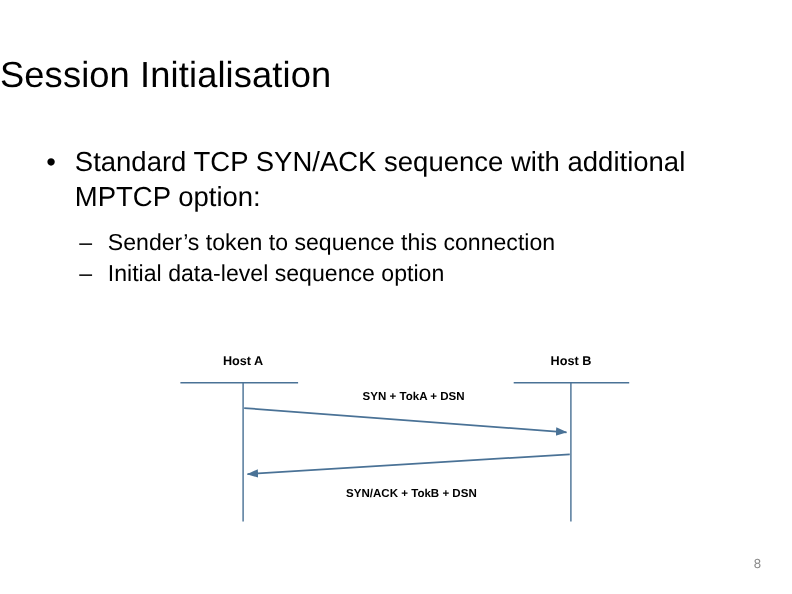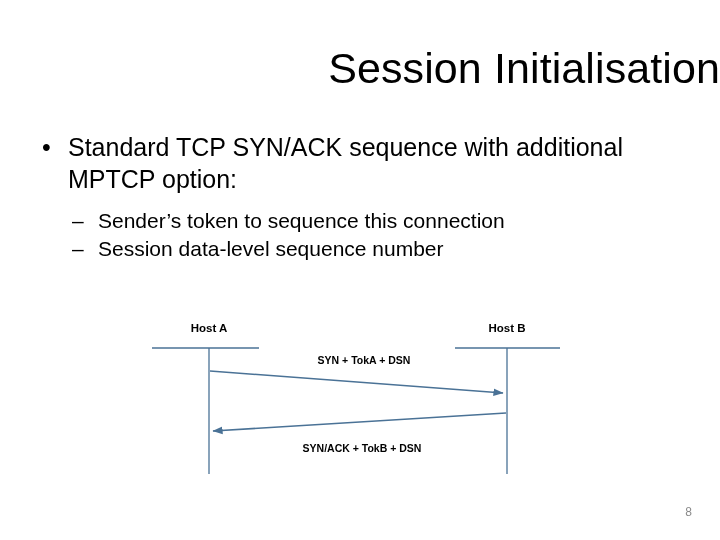--- a/index.html
+++ b/index.html
@@ -26,8 +26,8 @@
     left: 0;
     top: 48px;
     width: 720px;
-    text-align: right;
-    font-size: 43px;
+    text-align: left;
+    font-size: 33px;
     line-height: 40px;
     font-weight: 400;
     letter-spacing: 0.1px;

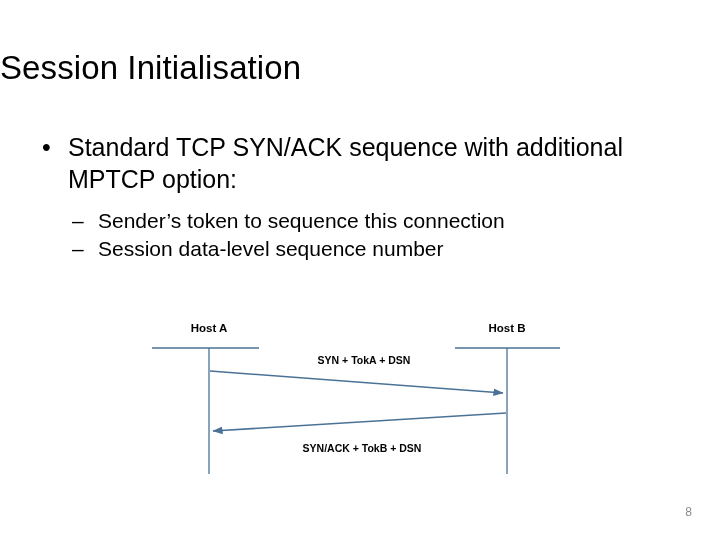--- a/index.html
+++ b/index.html
@@ -131,7 +131,7 @@
       </div>
       <div class="bullet-l2">
         <span class="marker">–</span>
-        <span>Session data-level sequence number</span>
+        <span>Initial data-level sequence option</span>
       </div>
     </div>
 

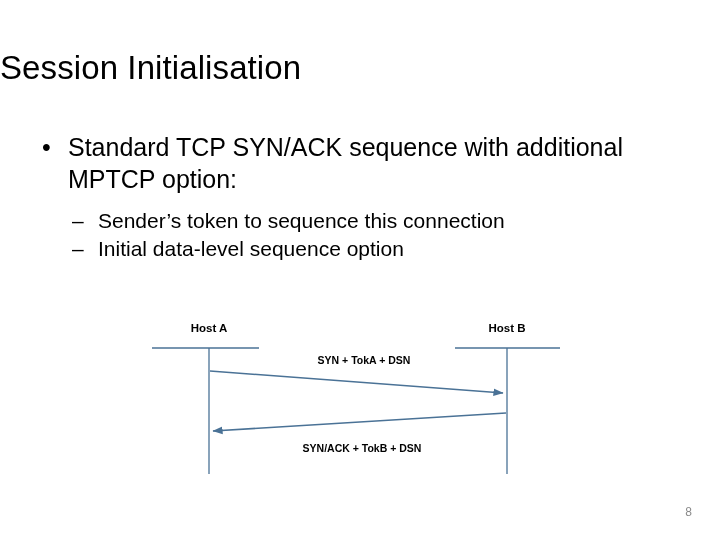--- a/index.html
+++ b/index.html
@@ -79,7 +79,7 @@
   
   #seq-diagram {
     position: absolute;
-    left: 0;
+    left: 12px;
     top: 300px;
     width: 660px;
     height: 190px;

